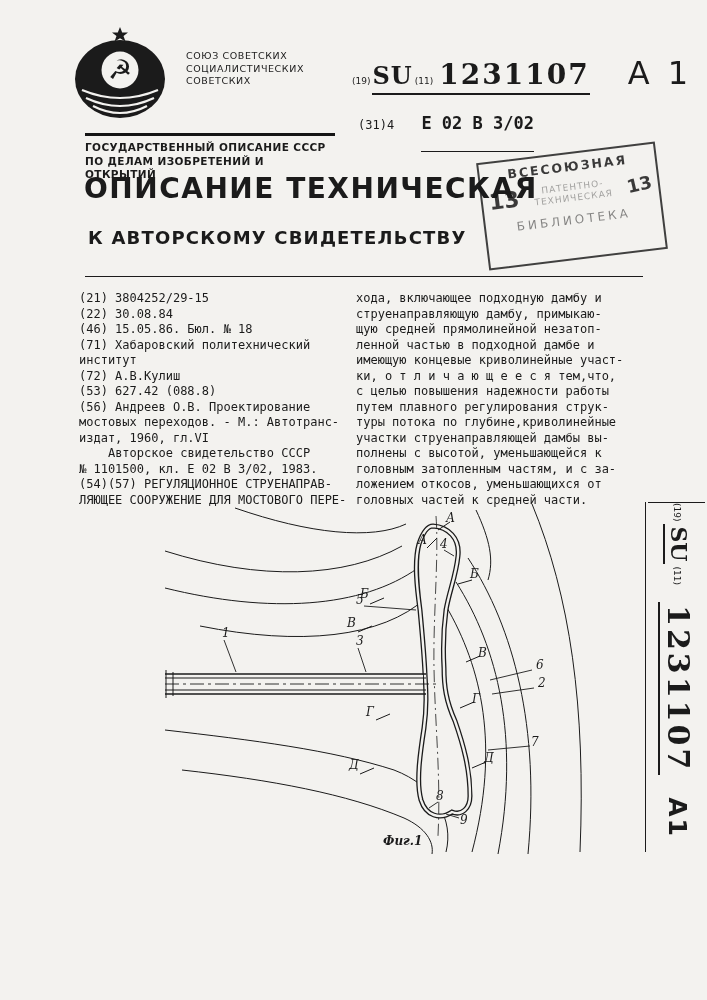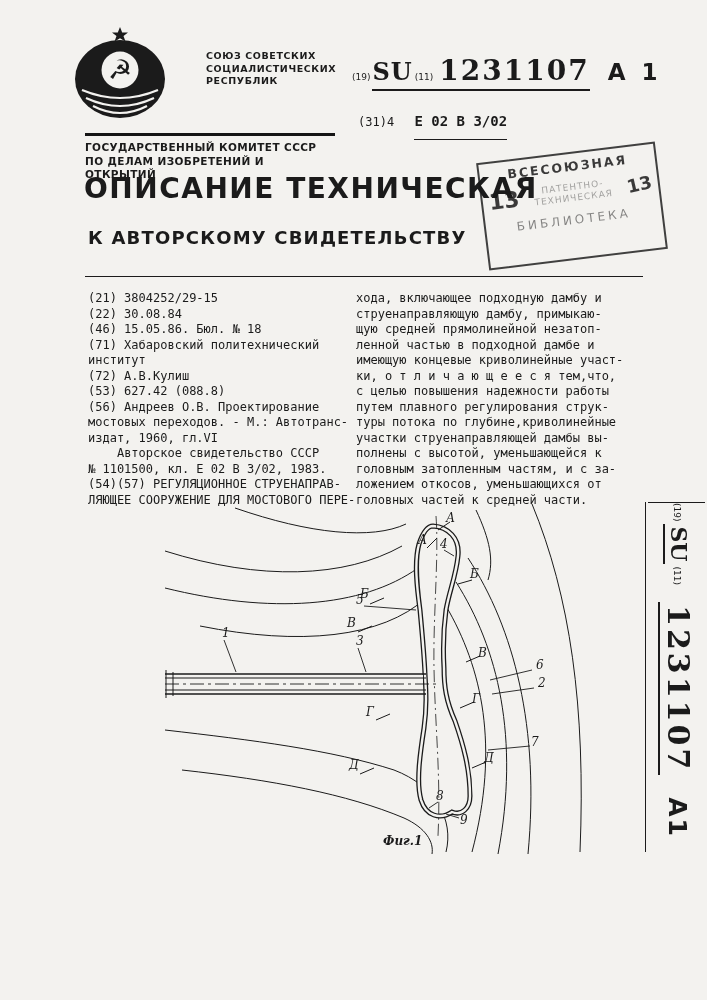--- a/index.html
+++ b/index.html
@@ -15,7 +15,7 @@
 
   
   .emblem { left:72px; top:26px; width:96px; height:94px; }
-  .country { left:186px; top:50px; font-weight:bold; font-size:9.5px; line-height:12.5px; letter-spacing:.6px;margin-left:20px; }
+  .country { left:186px; top:50px; font-weight:normal; font-size:9.5px; line-height:12.5px; letter-spacing:.6px; }
   .publine { left:350px; top:54px; display:flex; align-items:baseline; white-space:nowrap; }
   .pub-underline { display:flex; align-items:baseline; border-bottom:2px solid #1b1b1b; padding-bottom:2px; }
   .pc-small { font-size:9px; margin:0 2px; }

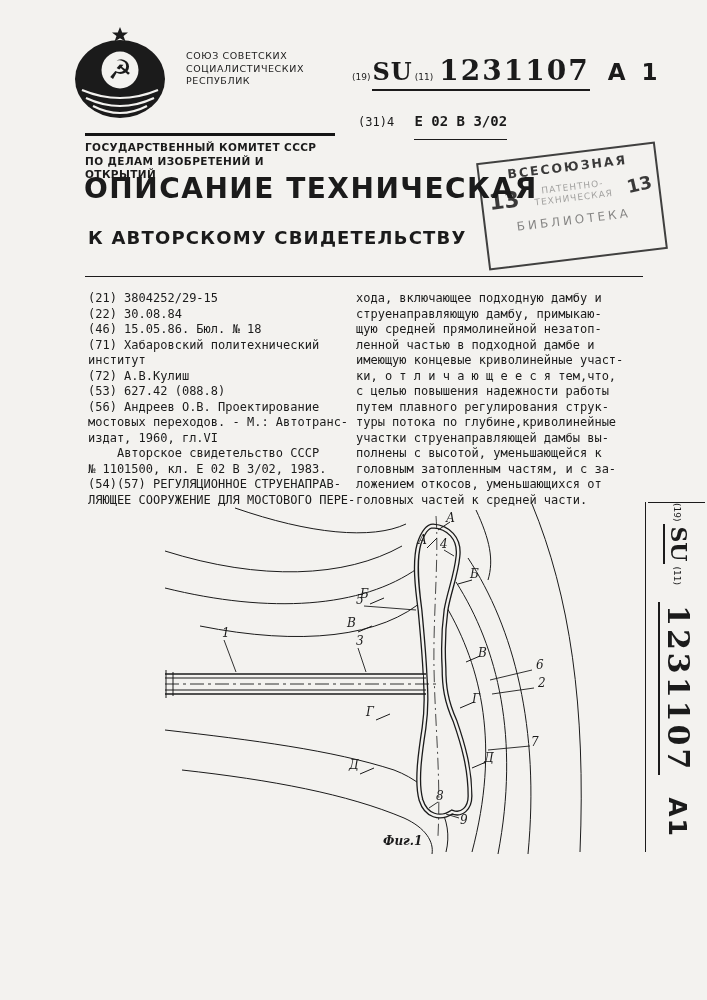--- a/index.html
+++ b/index.html
@@ -83,7 +83,7 @@
 <div class="abs country">
   <div>СОЮЗ СОВЕТСКИХ</div>
   <div>СОЦИАЛИСТИЧЕСКИХ</div>
-  <div>РЕСПУБЛИК</div>
+  <div>СОВЕТСКИХ</div>
 </div>
 
 <div class="abs publine">

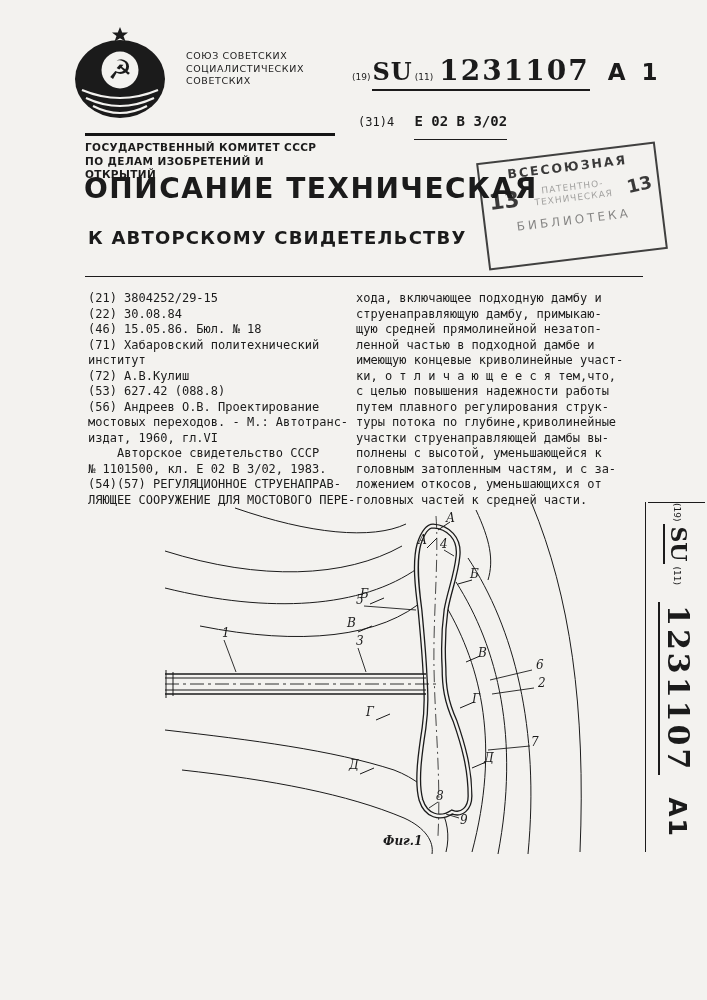--- a/index.html
+++ b/index.html
@@ -21,7 +21,7 @@
   .pc-small { font-size:9px; margin:0 2px; }
   .pc-su { font-family:"DejaVu Serif", serif; font-weight:bold; font-size:24px; letter-spacing:1px; }
   .pc-num { font-family:"DejaVu Serif", serif; font-weight:bold; font-size:28px; letter-spacing:2px; margin-left:4px; }
-  .pc-kind { font-size:23px; font-weight:bold; margin-left:18px; letter-spacing:4px; }
+  .pc-kind { font-size:32px; font-weight:normal; margin-left:38px; letter-spacing:4px; }
   .classline { left:358px; top:113px; font-family:"DejaVu Sans Mono", monospace; font-size:12px; }
   .cls-code { font-weight:bold; font-size:14px; border-bottom:1.5px solid #1b1b1b; padding-bottom:10px; margin-left:13px; }
   .committee { left:85px; top:133px; width:250px; border-top:3px solid #151515; padding-top:5px;

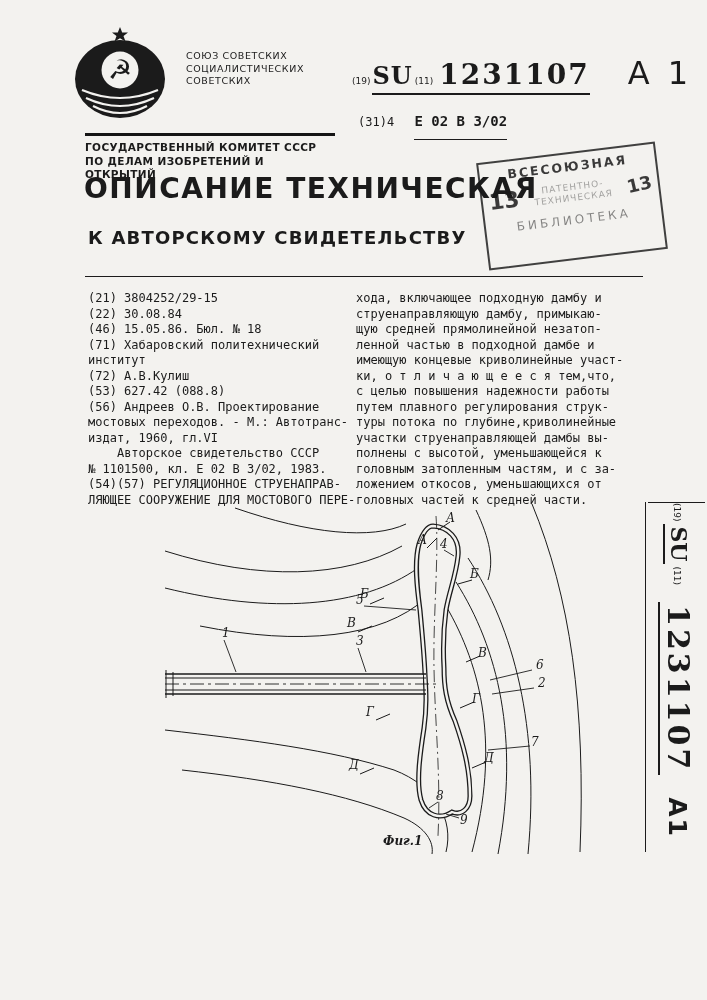--- a/index.html
+++ b/index.html
@@ -23,7 +23,7 @@
   .pc-num { font-family:"DejaVu Serif", serif; font-weight:bold; font-size:28px; letter-spacing:2px; margin-left:4px; }
   .pc-kind { font-size:32px; font-weight:normal; margin-left:38px; letter-spacing:4px; }
   .classline { left:358px; top:113px; font-family:"DejaVu Sans Mono", monospace; font-size:12px; }
-  .cls-code { font-weight:bold; font-size:14px; border-bottom:1.5px solid #1b1b1b; padding-bottom:10px; margin-left:13px; }
+  .cls-code { font-weight:bold; font-size:17px; border-bottom:1.5px solid #1b1b1b; padding-bottom:18px; margin-left:20px; }
   .committee { left:85px; top:133px; width:250px; border-top:3px solid #151515; padding-top:5px;
                font-weight:bold; font-size:10.5px; line-height:13.5px; letter-spacing:.4px; }
   .title { left:84px; top:172px; font-size:28px; font-weight:bold; letter-spacing:1.5px; }

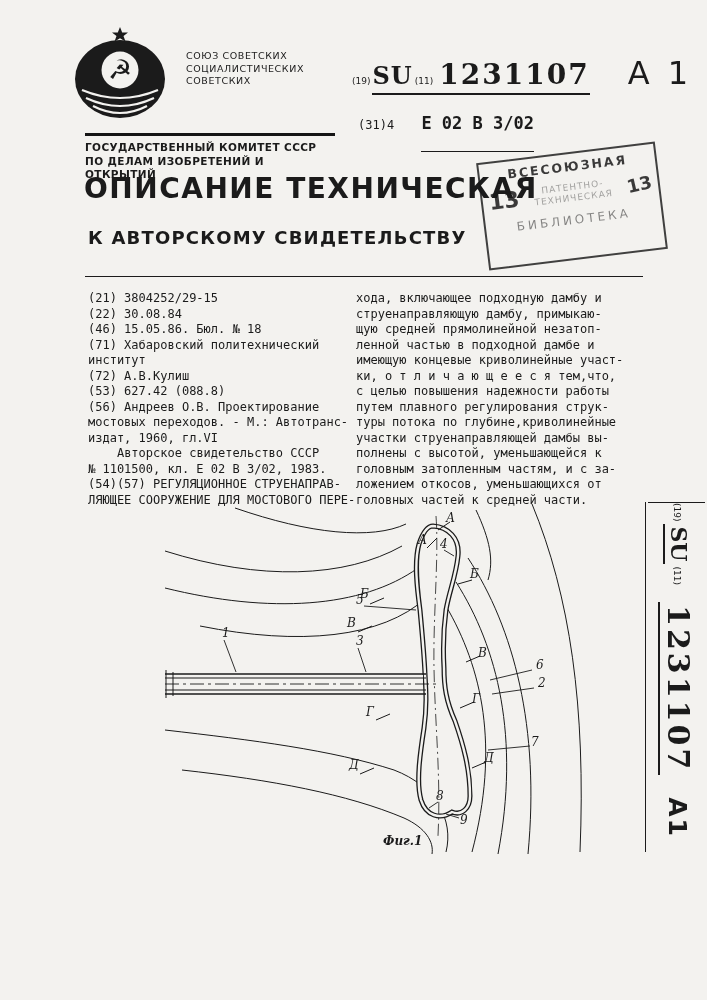--- a/index.html
+++ b/index.html
@@ -102,7 +102,7 @@
 </div>
 
 <div class="abs committee">
-  <div>ГОСУДАРСТВЕННЫЙ КОМИТЕТ СССР</div>
+  <div>ГОСУДАРСТВЕННЫЙ ОПИСАНИЕ СССР</div>
   <div>ПО ДЕЛАМ ИЗОБРЕТЕНИЙ И ОТКРЫТИЙ</div>
 </div>
 

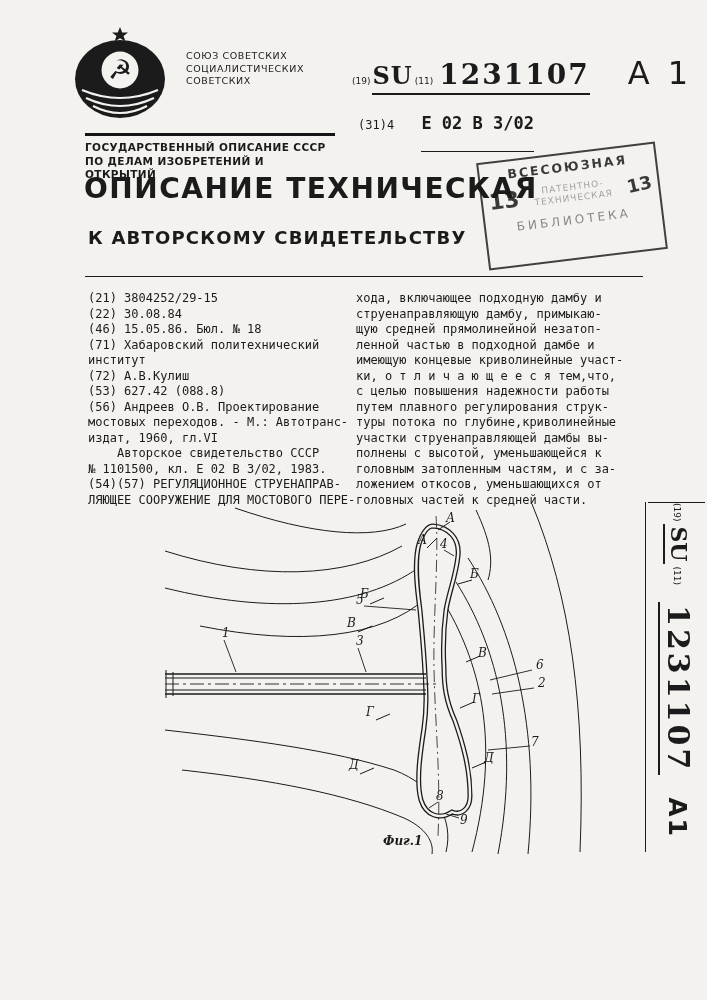--- a/index.html
+++ b/index.html
@@ -47,7 +47,7 @@
   
   .col { top:291px; font-family:"DejaVu Sans Mono", monospace; font-size:12px; line-height:15.5px;
          white-space:pre-wrap; }
-  .col-left { left:88px; width:278px; }
+  .col-left { left:79px; width:278px; }
   .col-right { left:356px; width:280px; }
 
   

